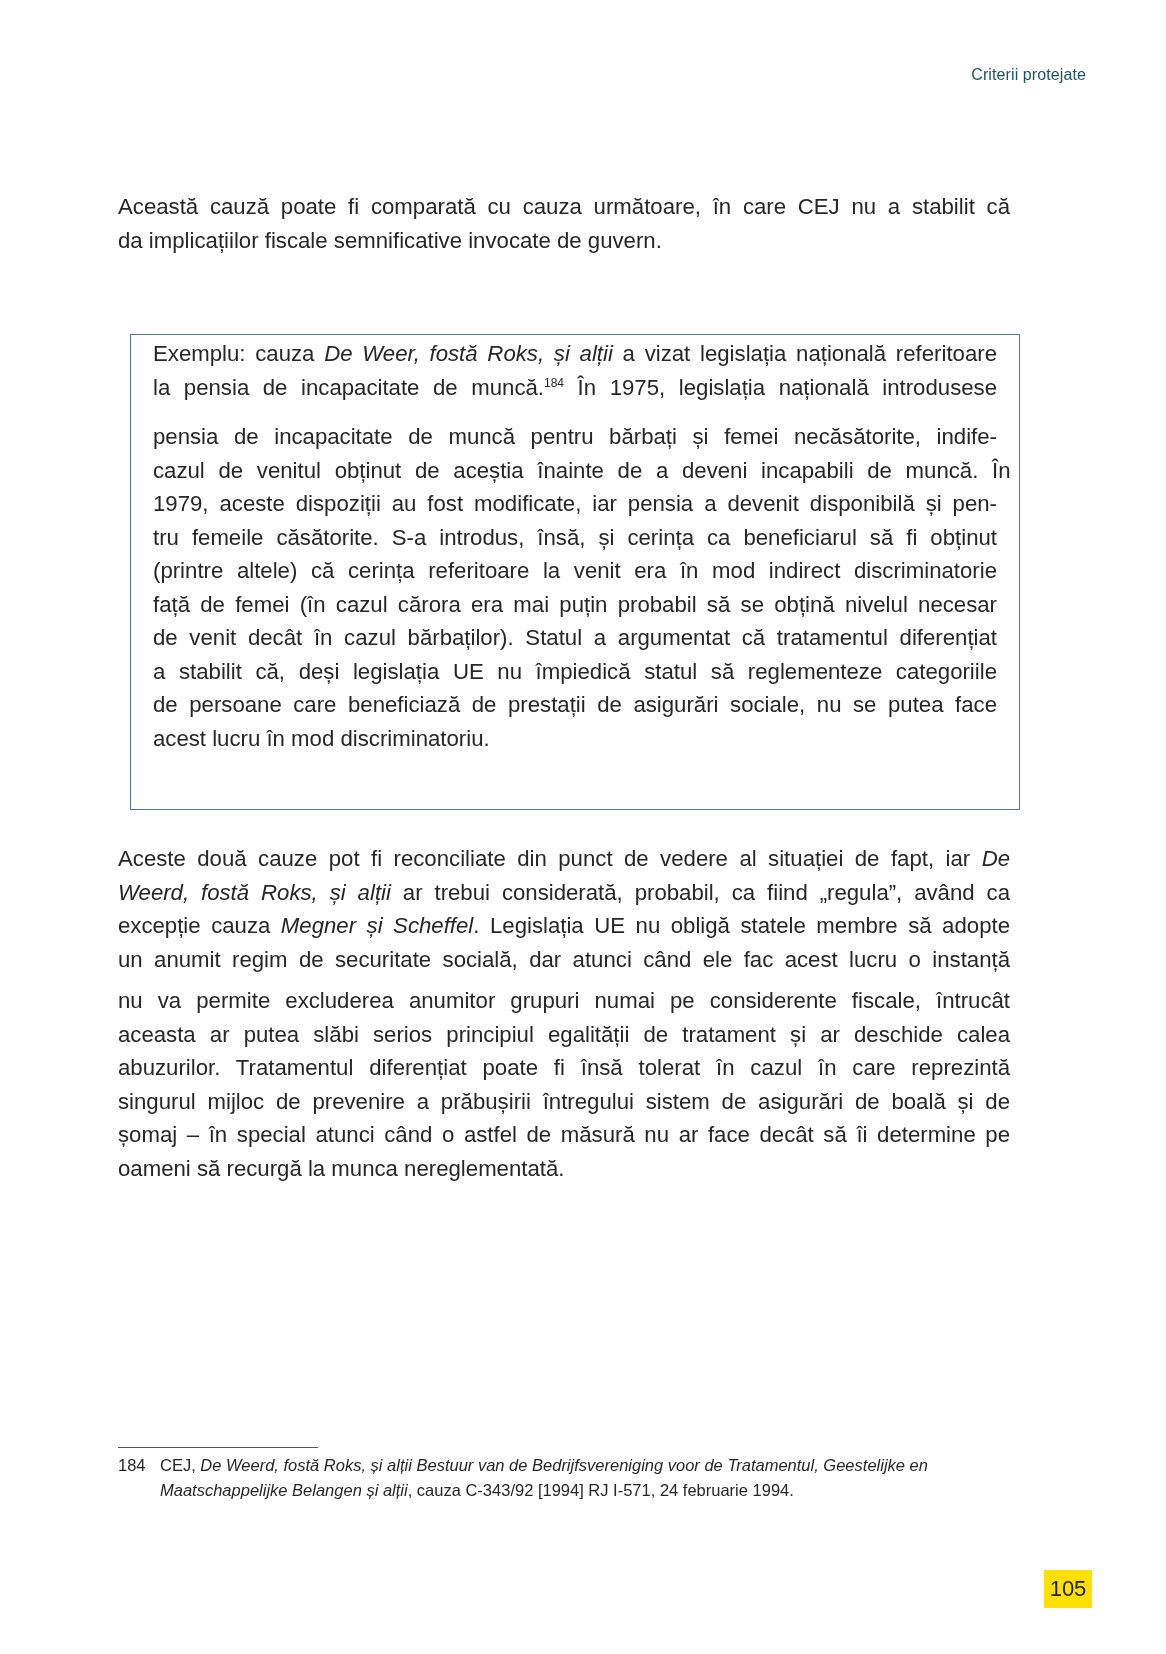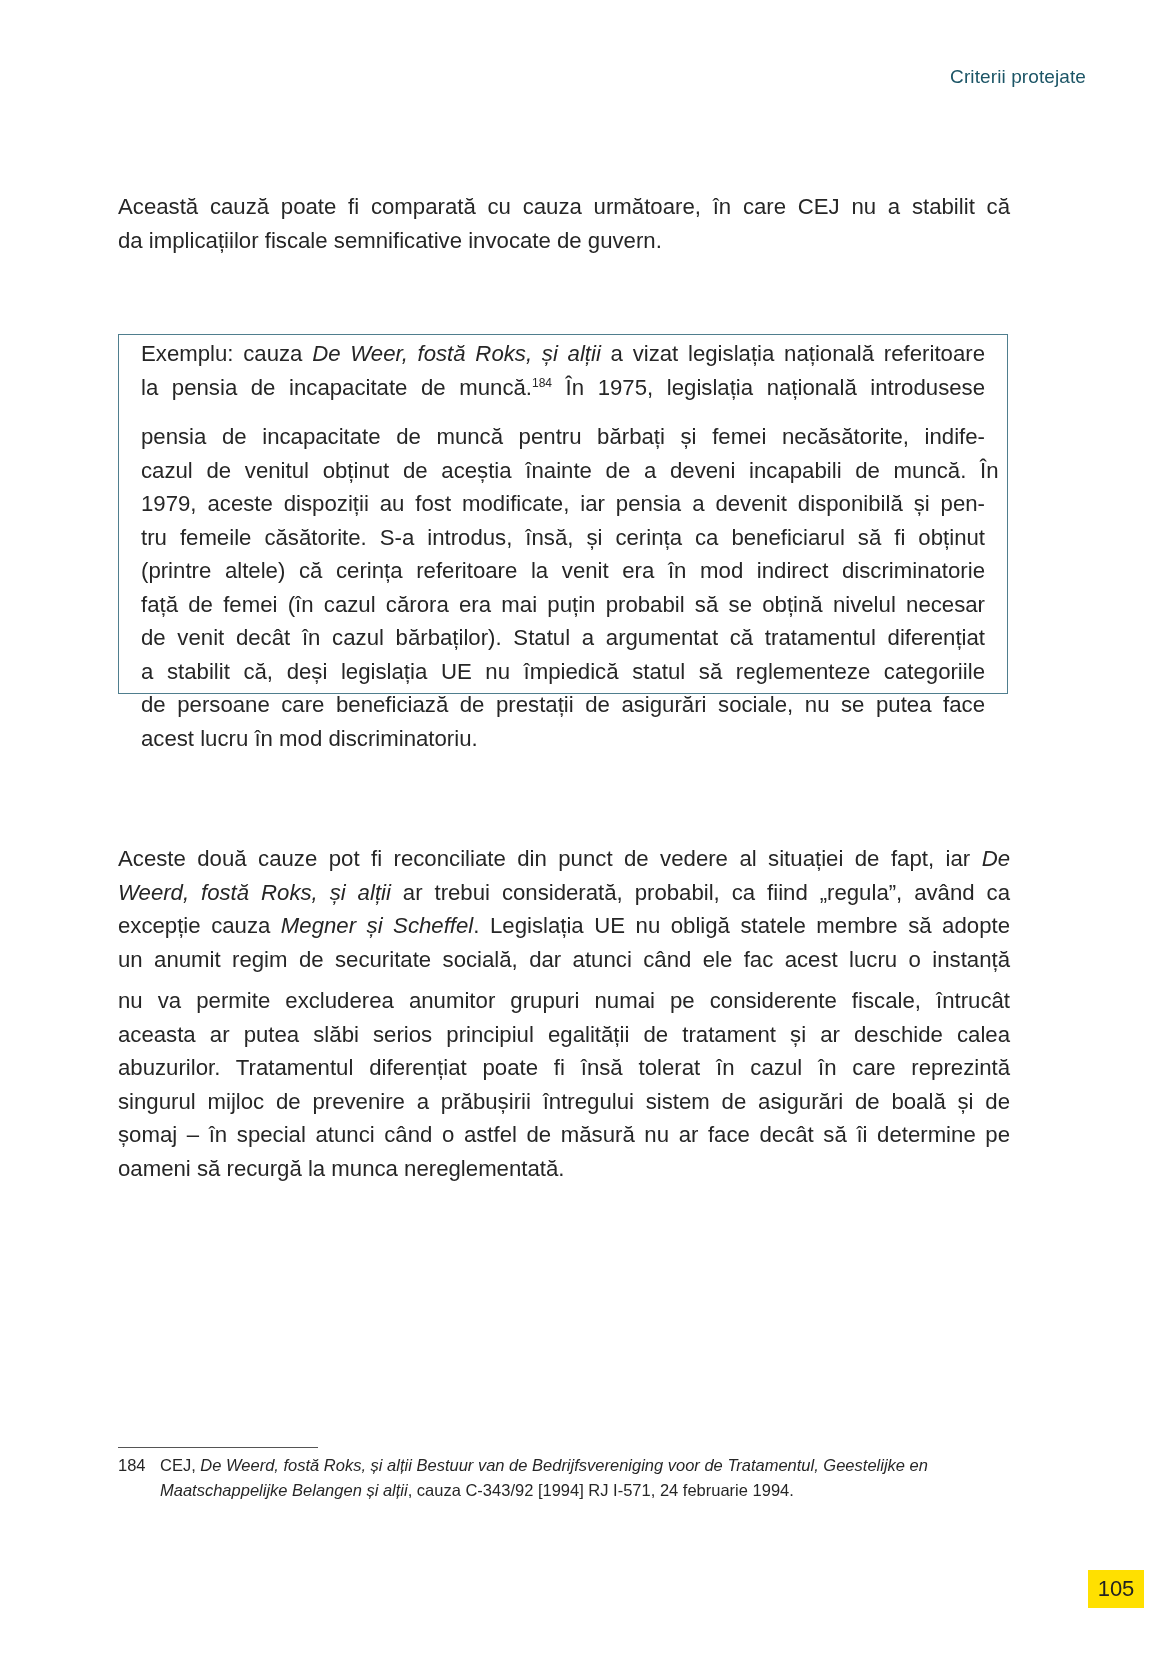--- a/index.html
+++ b/index.html
@@ -10,7 +10,7 @@
   }
   .running-header {
     position: absolute; right: 80px; top: 66px;
-    font-size: 19px; color: #1c5566; letter-spacing: 0.1px;
+    font-size: 16px; color: #1c5566; letter-spacing: 0.1px;
     font-family: "Liberation Sans", sans-serif;
   }
   .para {

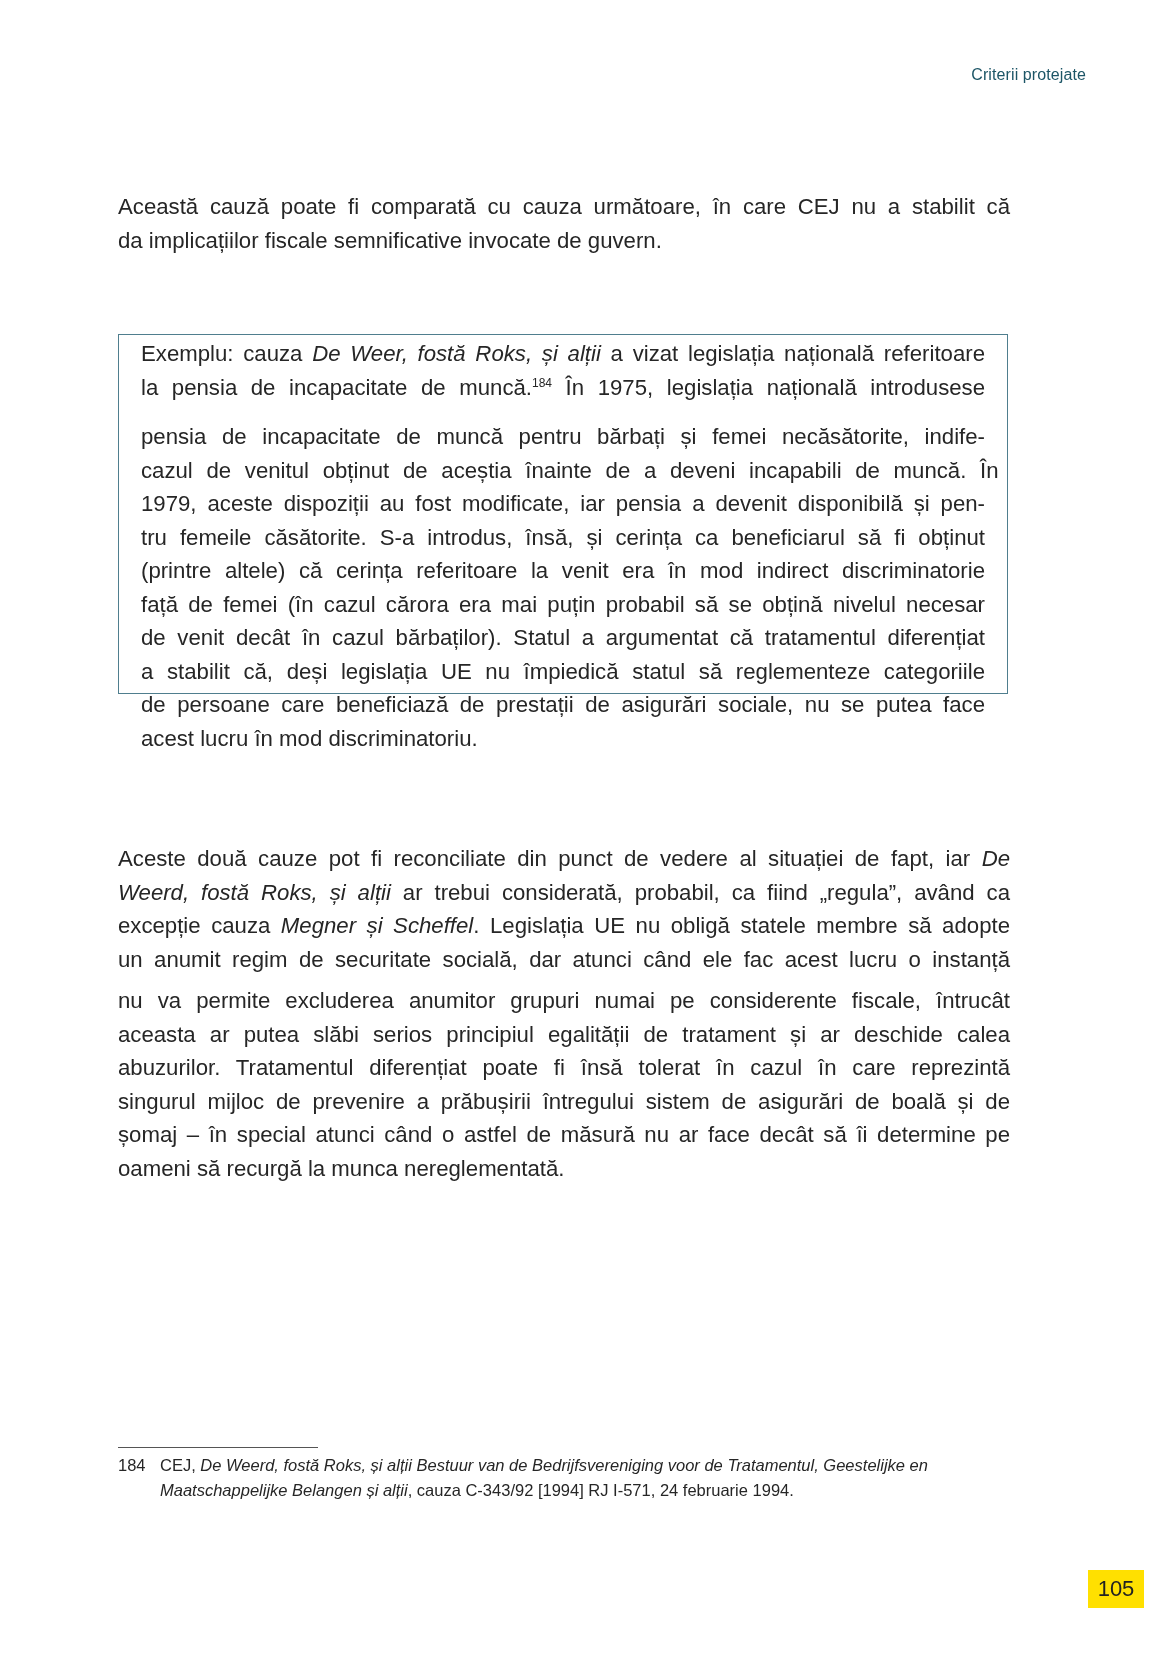--- a/index.html
+++ b/index.html
@@ -23,7 +23,7 @@
   .para .line.last { text-align-last: left; }
   .p1 { top: 190px; }
   .example-box {
-    position: absolute; left: 118px; top: 334px; width: 890px; height: 360px;
+    position: absolute; left: 130px; top: 334px; width: 890px; height: 476px;
     border: 1.5px solid #4f7e8e; box-sizing: border-box;
   }
   .example-box .para { position: absolute; left: 22px; top: 2px; width: 844px; }

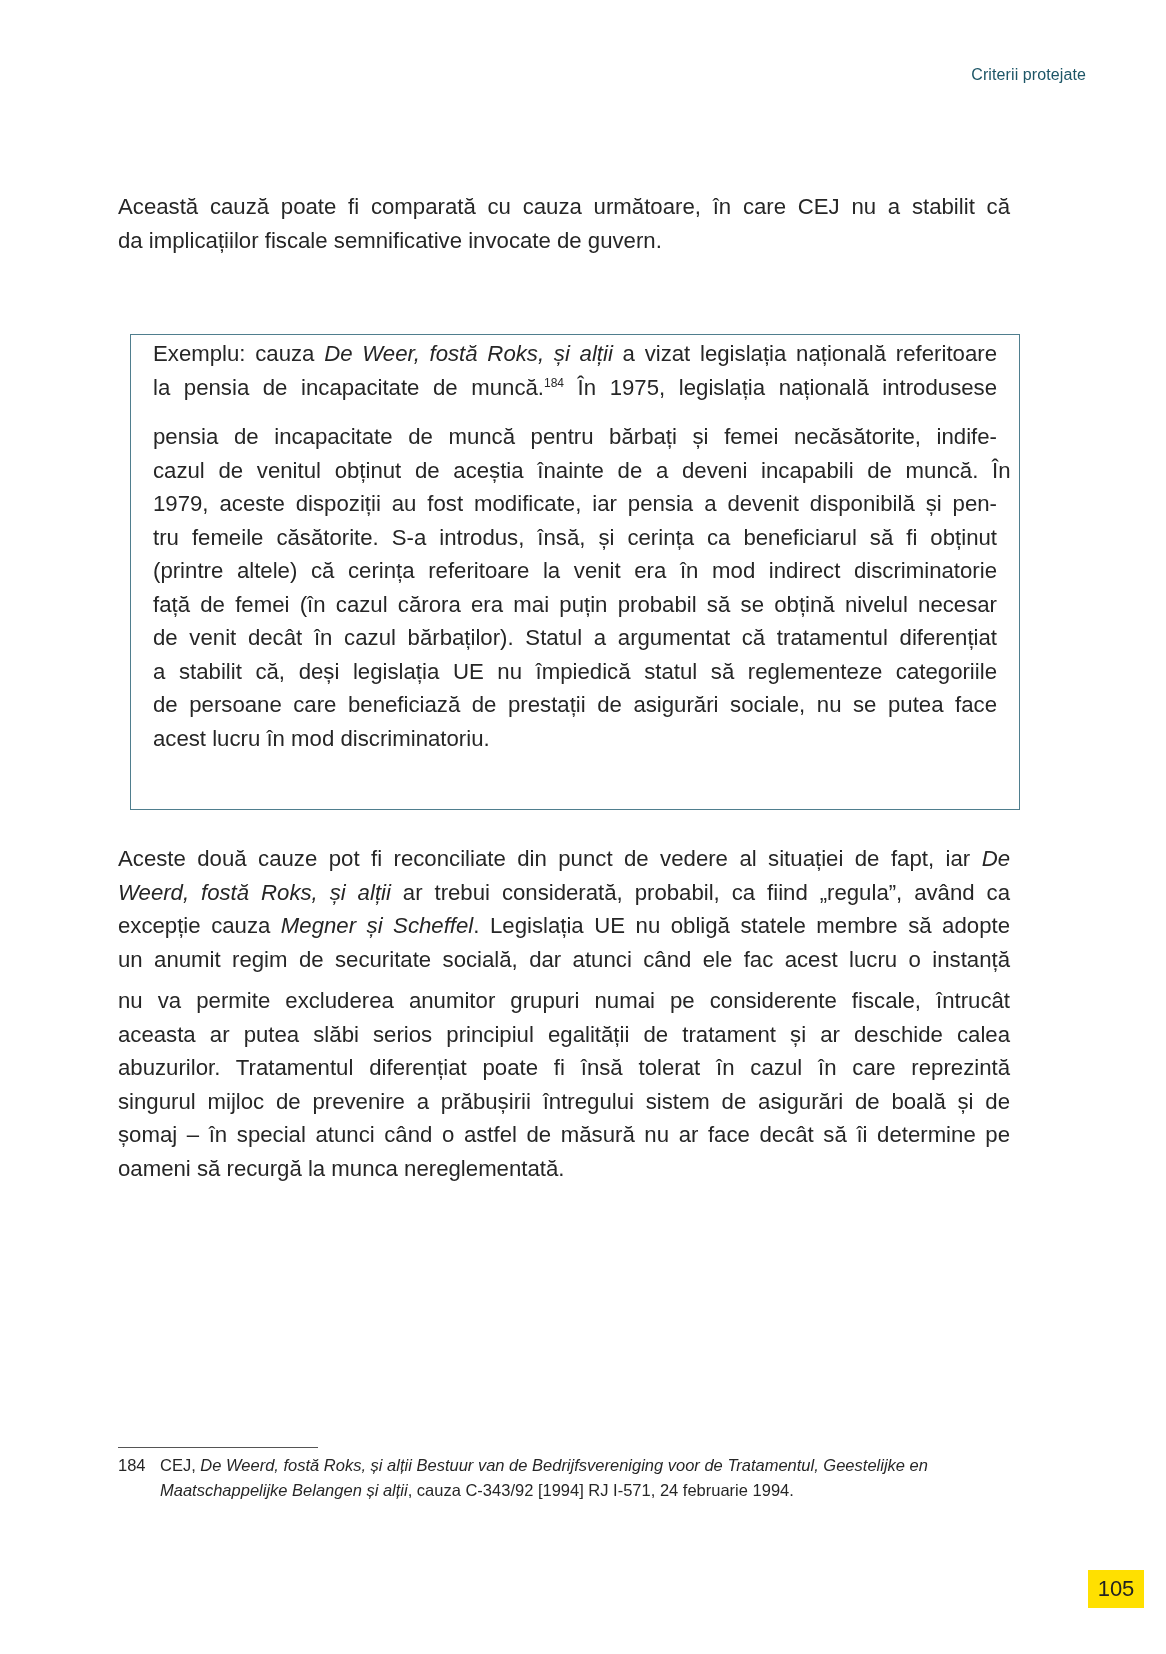--- a/index.html
+++ b/index.html
@@ -42,11 +42,10 @@
   .footnote .fn-num { position: absolute; left: 0; top: 0; }
   .footnote .fn-text { position: absolute; left: 42px; top: 0; width: 860px; }
   .page-number {
-    position: absolute; left: 1044px; top: 1570px; width: 56px; height: 38px;
+    position: absolute; left: 1044px; top: 1570px; width: 48px; height: 38px;
     background: #ffe000; color: #222222; font-size: 22px;
     display: flex; align-items: center; justify-content: center;
     font-family: "Liberation Sans", sans-serif;
-    margin-left: 44px;
   }
 </style>
 </head>

